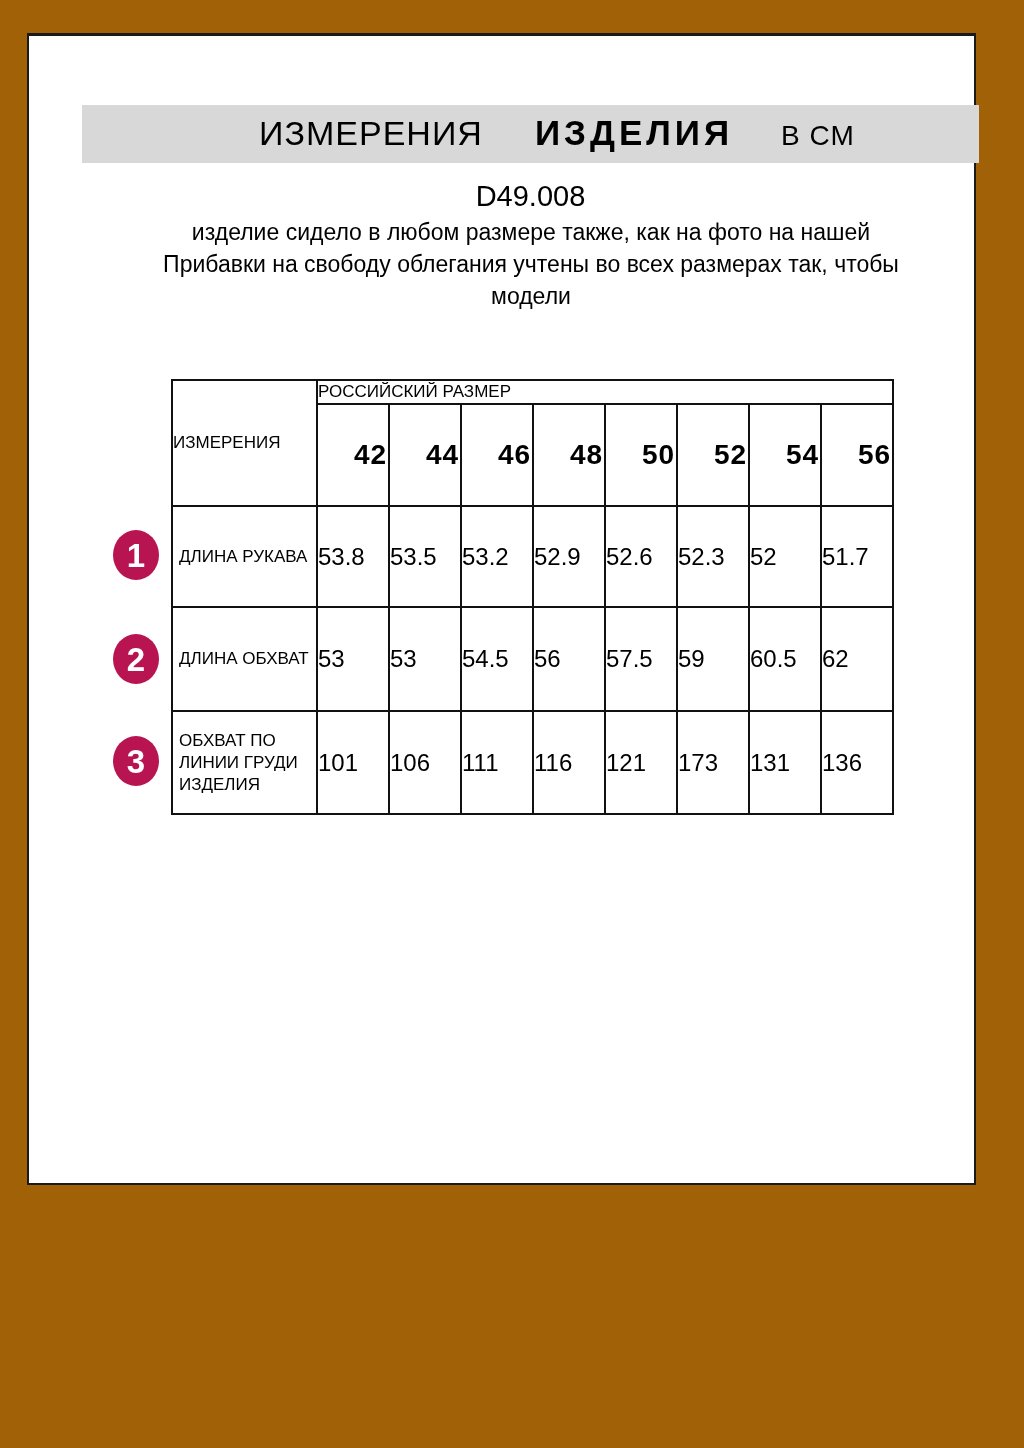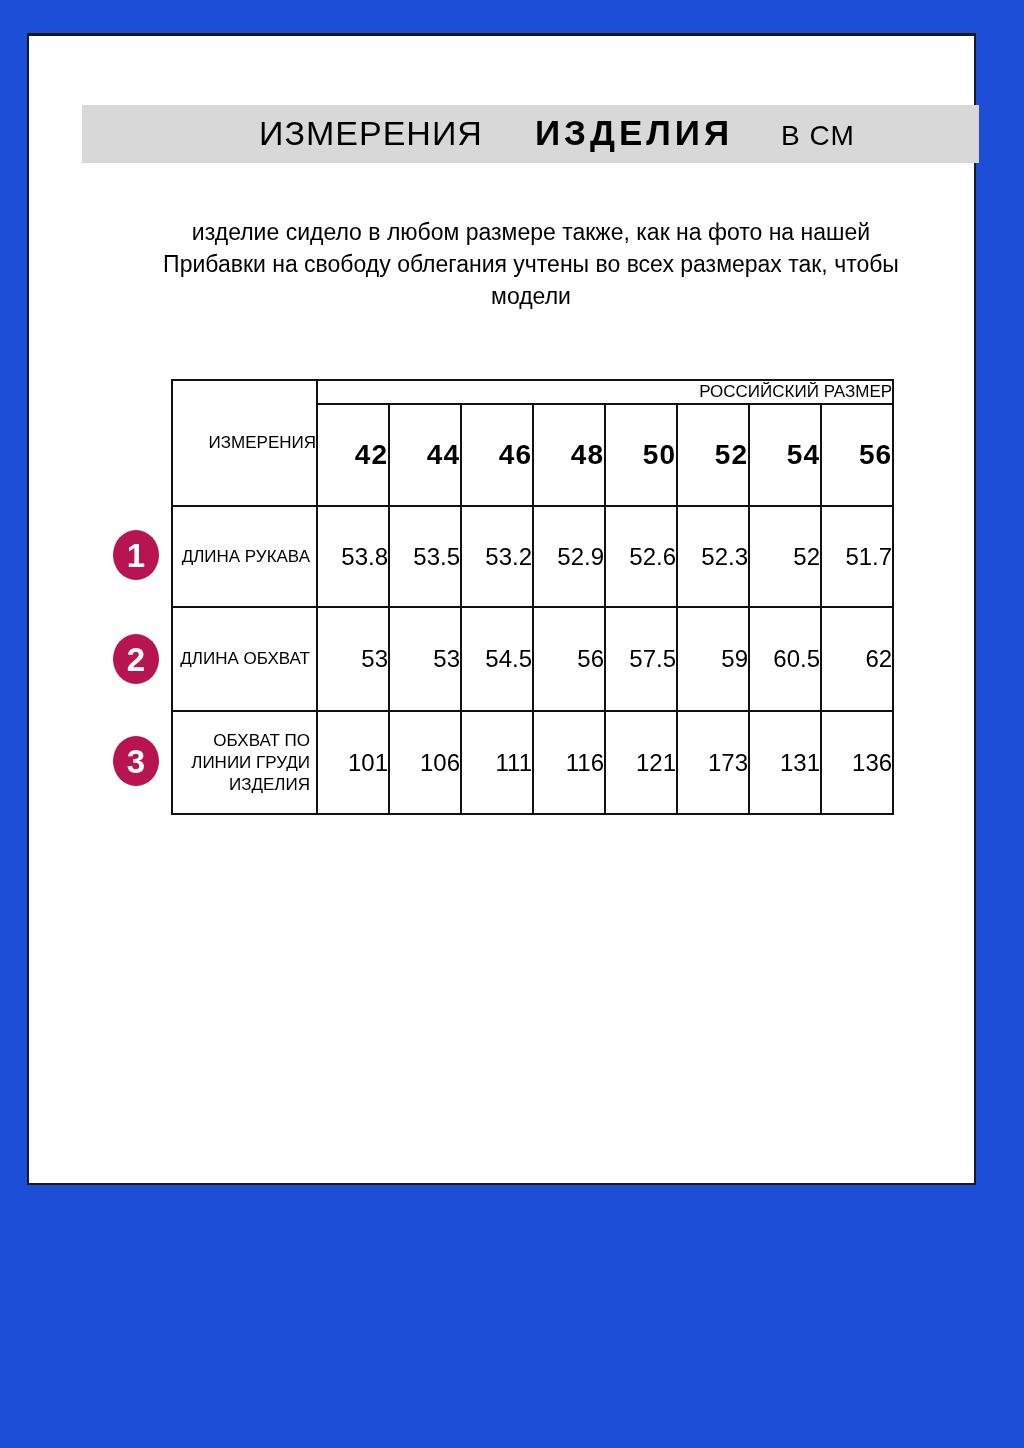--- a/index.html
+++ b/index.html
@@ -12,7 +12,7 @@
     position: relative;
     width: 1024px;
     height: 1448px;
-    background: #1d4ed8;
+    background: #a16207;
     overflow: hidden;
   }
   .outer-border {

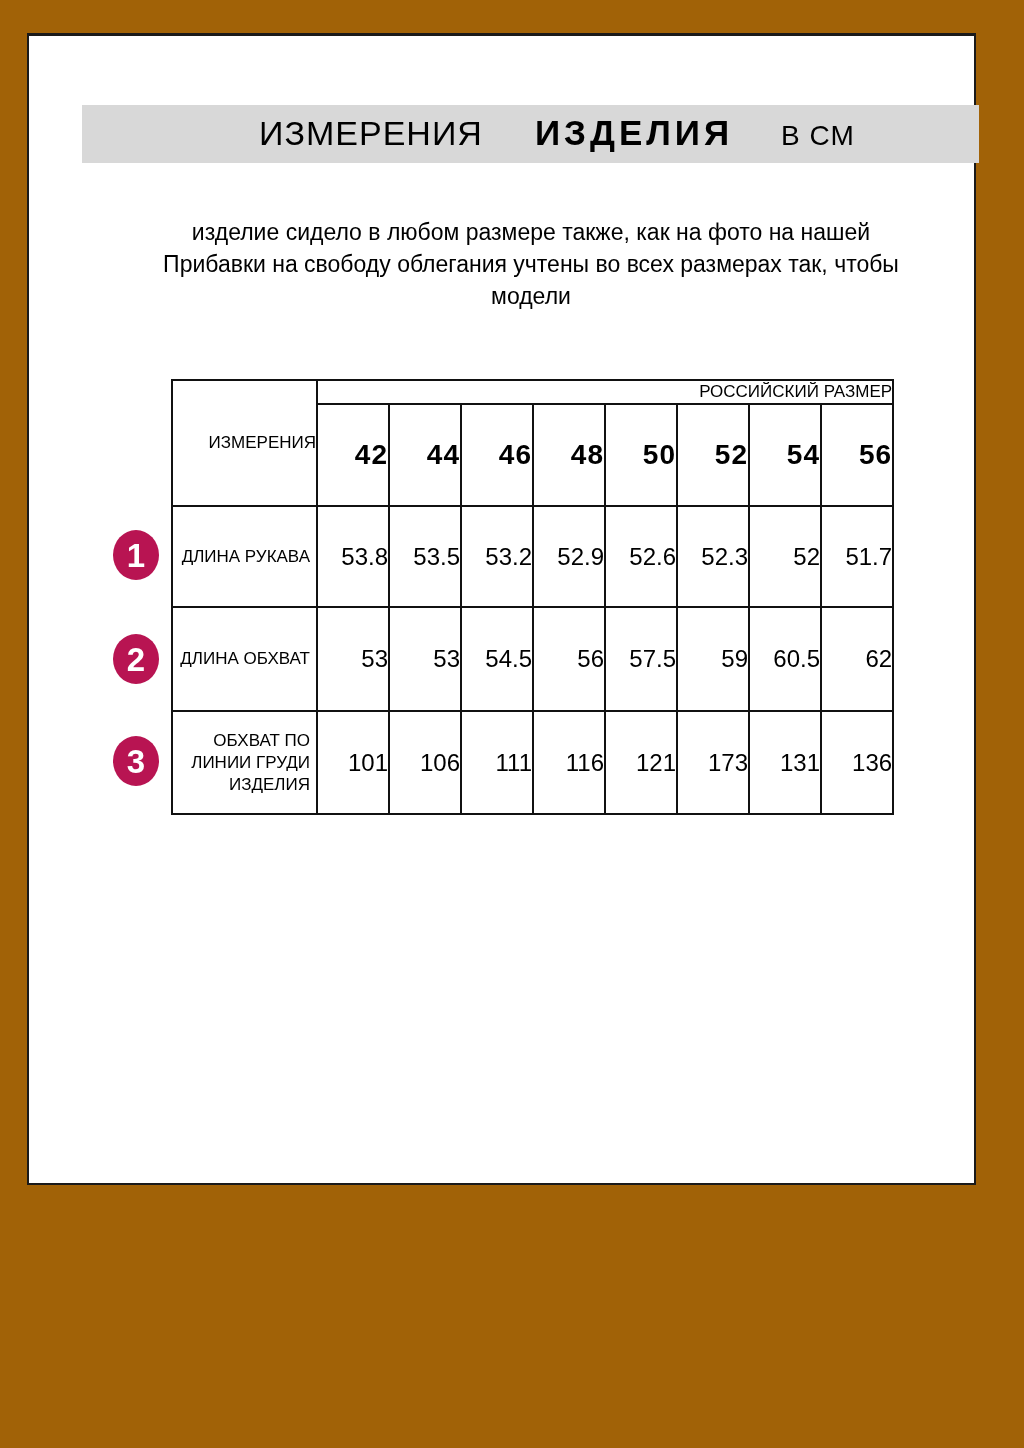--- a/index.html
+++ b/index.html
@@ -155,6 +155,7 @@
       <span class="title-unit">В СМ</span>
     </div>
 
+    <div class="article-code">D49.008</div>
 
     <div class="description">
       <div>изделие сидело в любом размере также, как на фото на нашей</div>

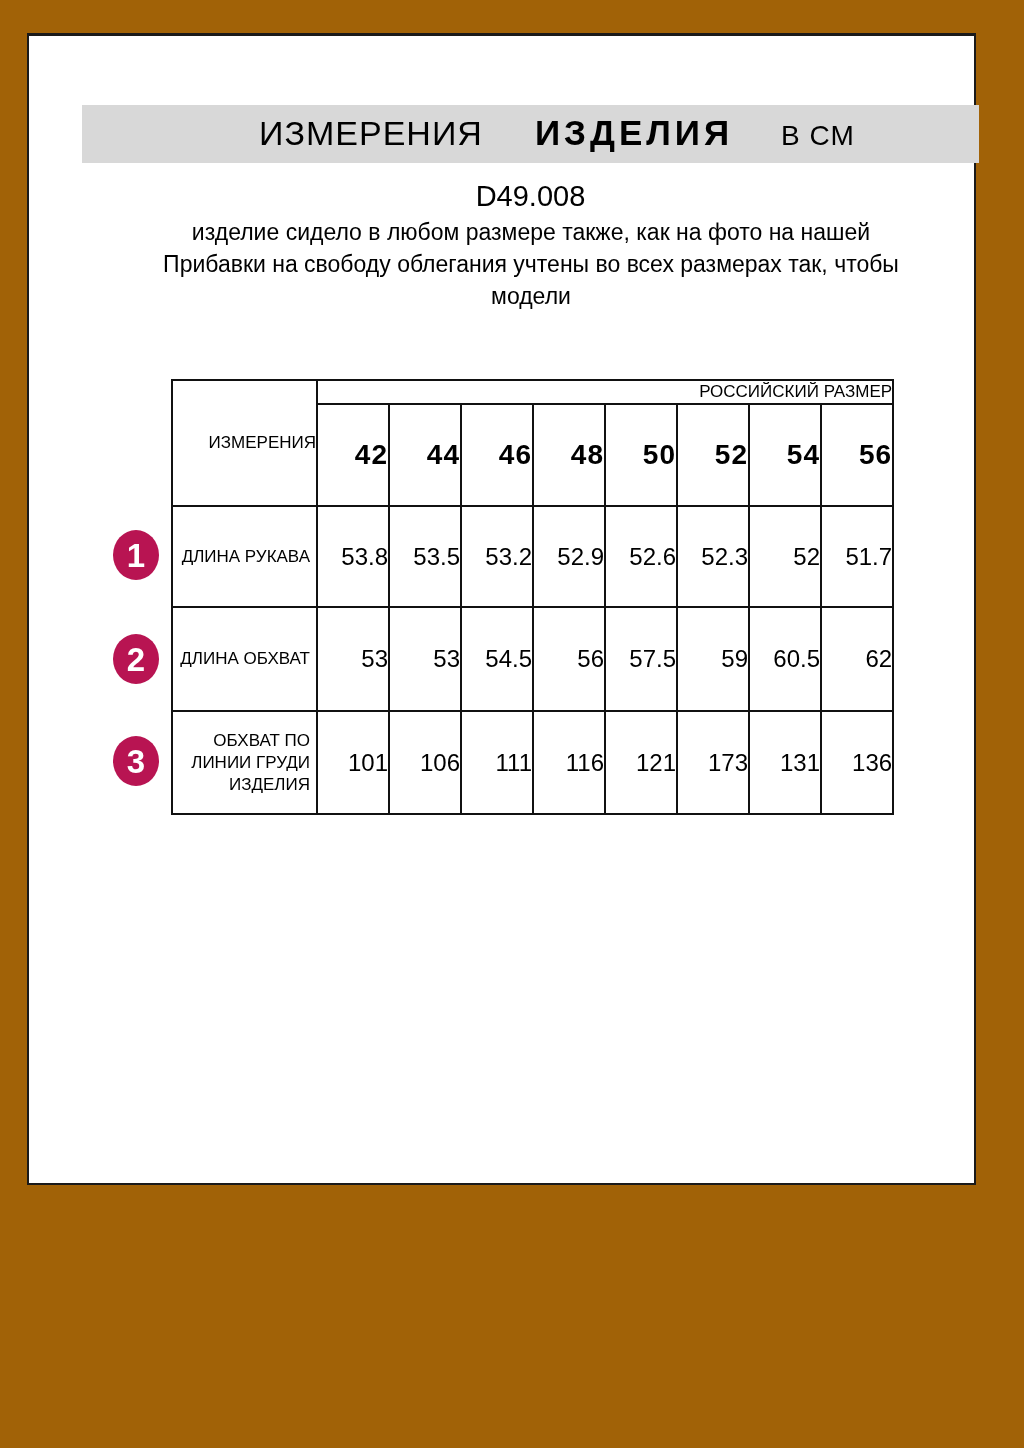--- a/index.html
+++ b/index.html
@@ -89,7 +89,7 @@
   }
   table.size-table td {
     border: 2px solid #111;
-    text-align: right;
+    text-align: left;
     vertical-align: middle;
     background: #fff;
   }

